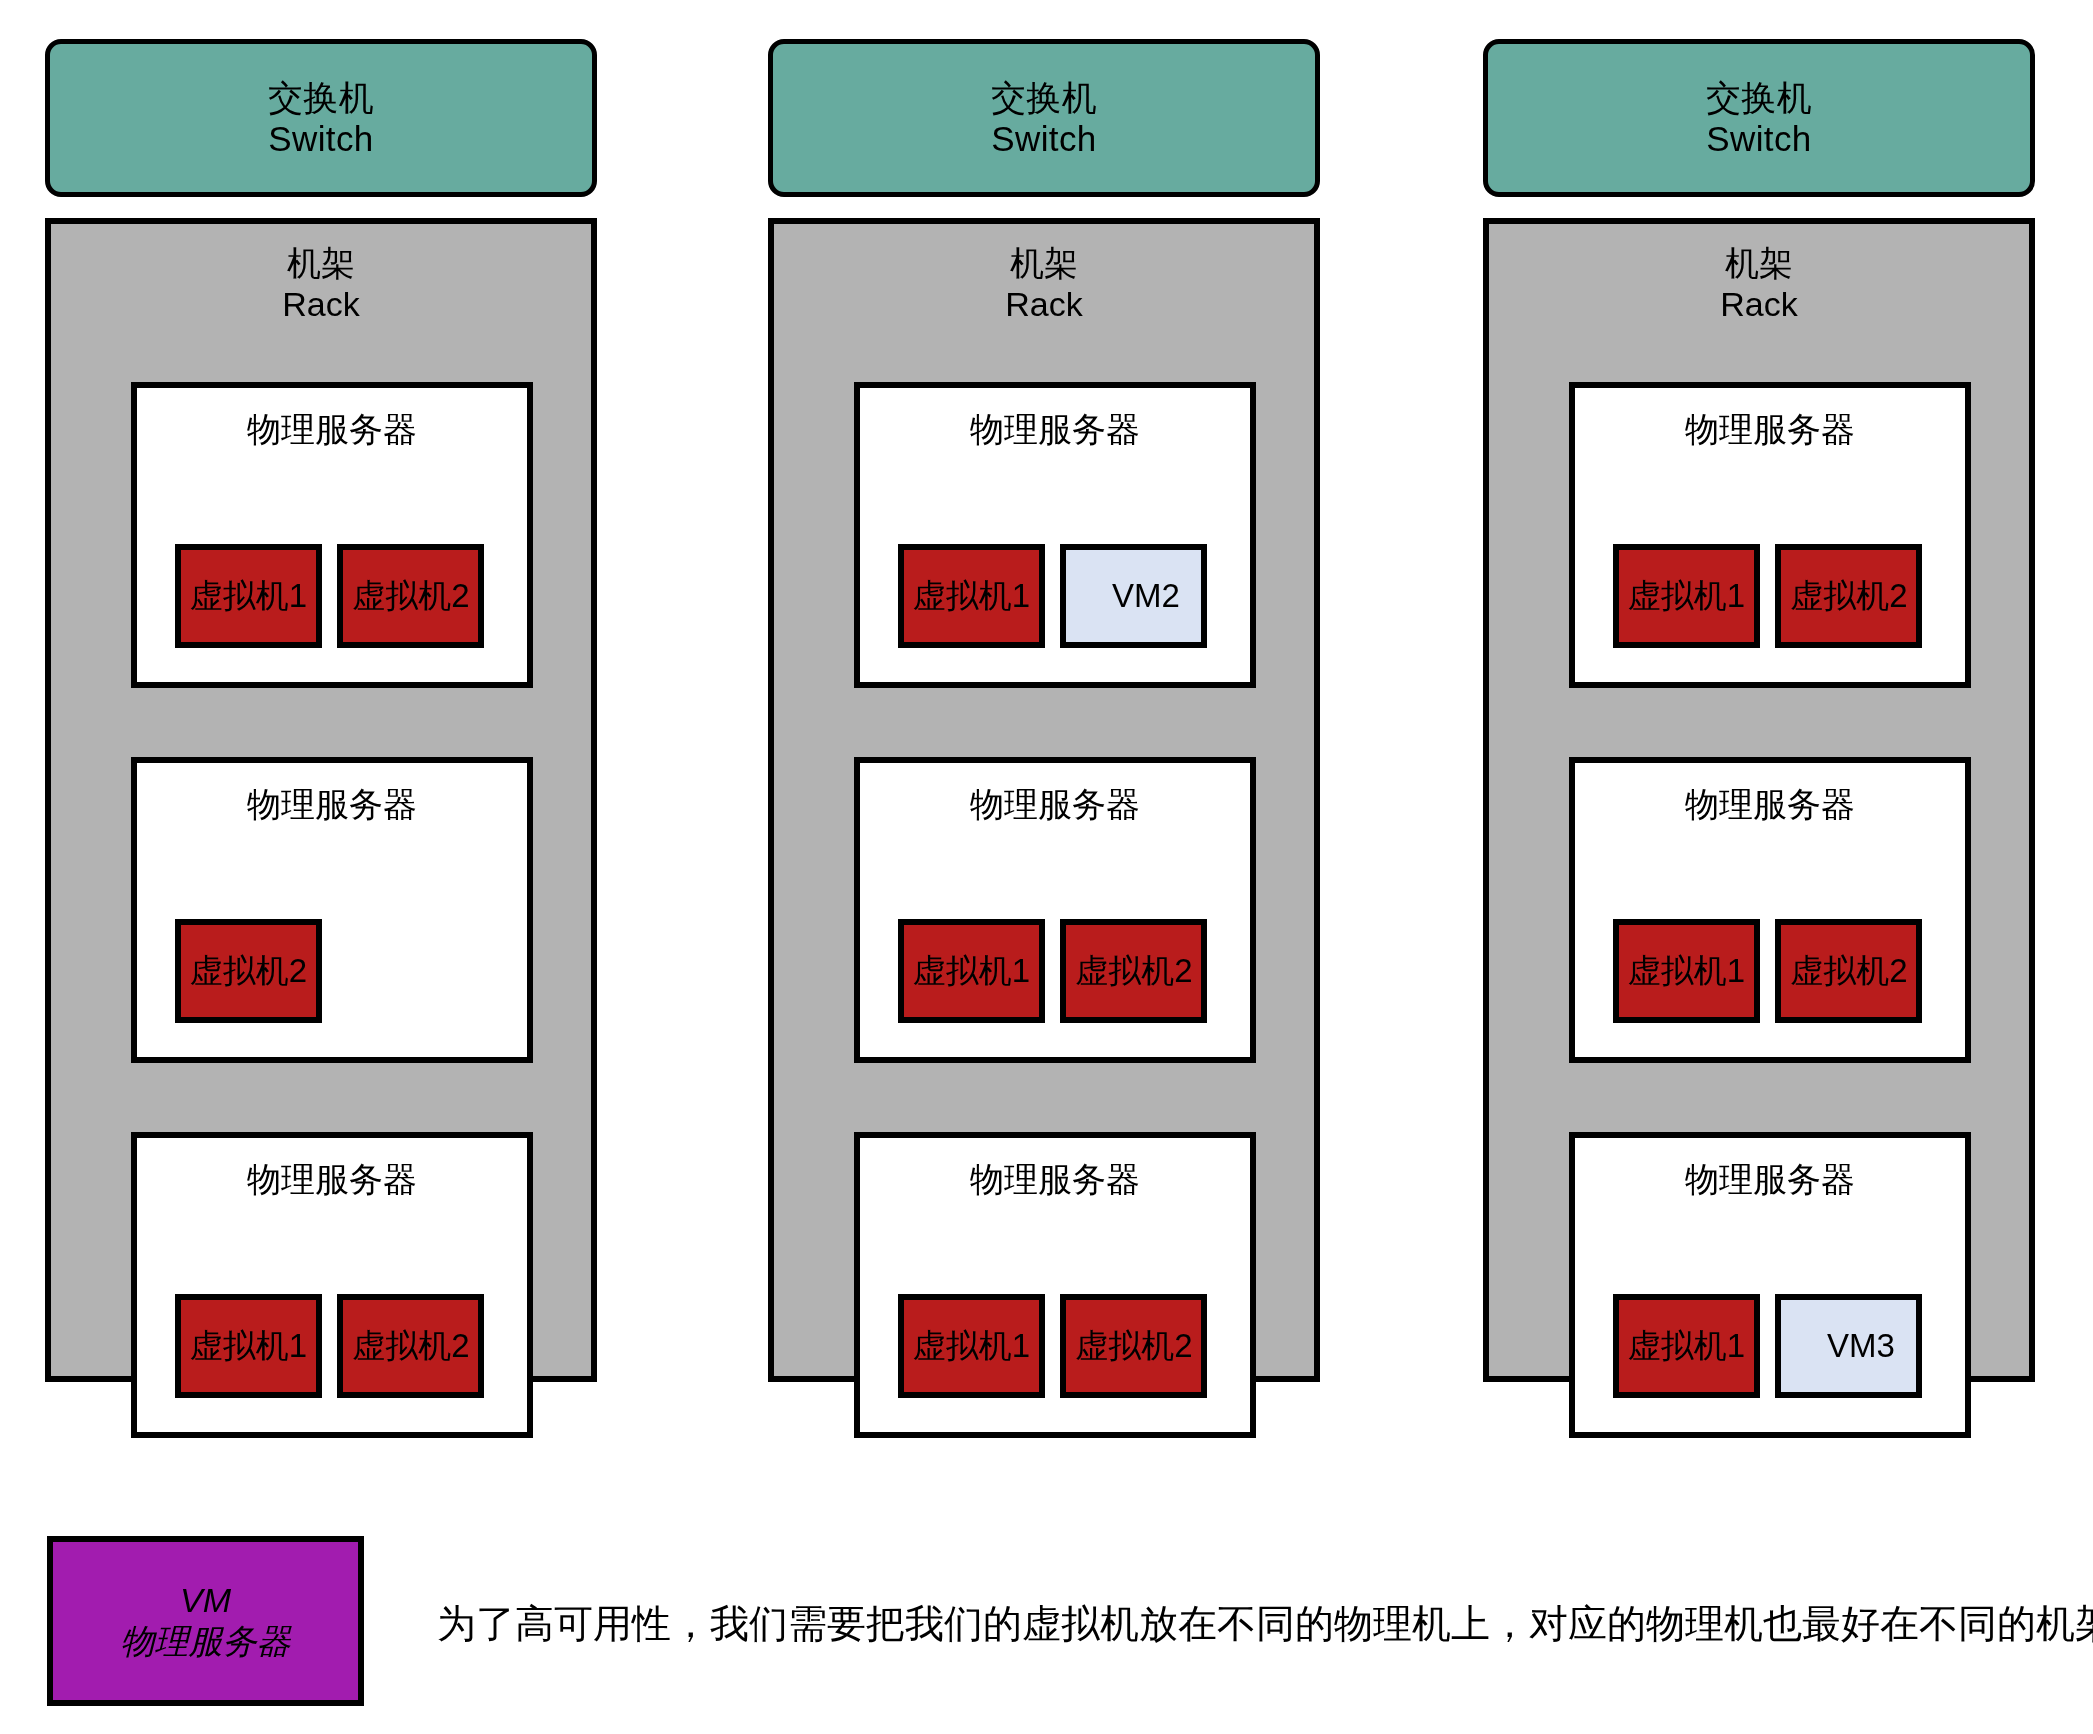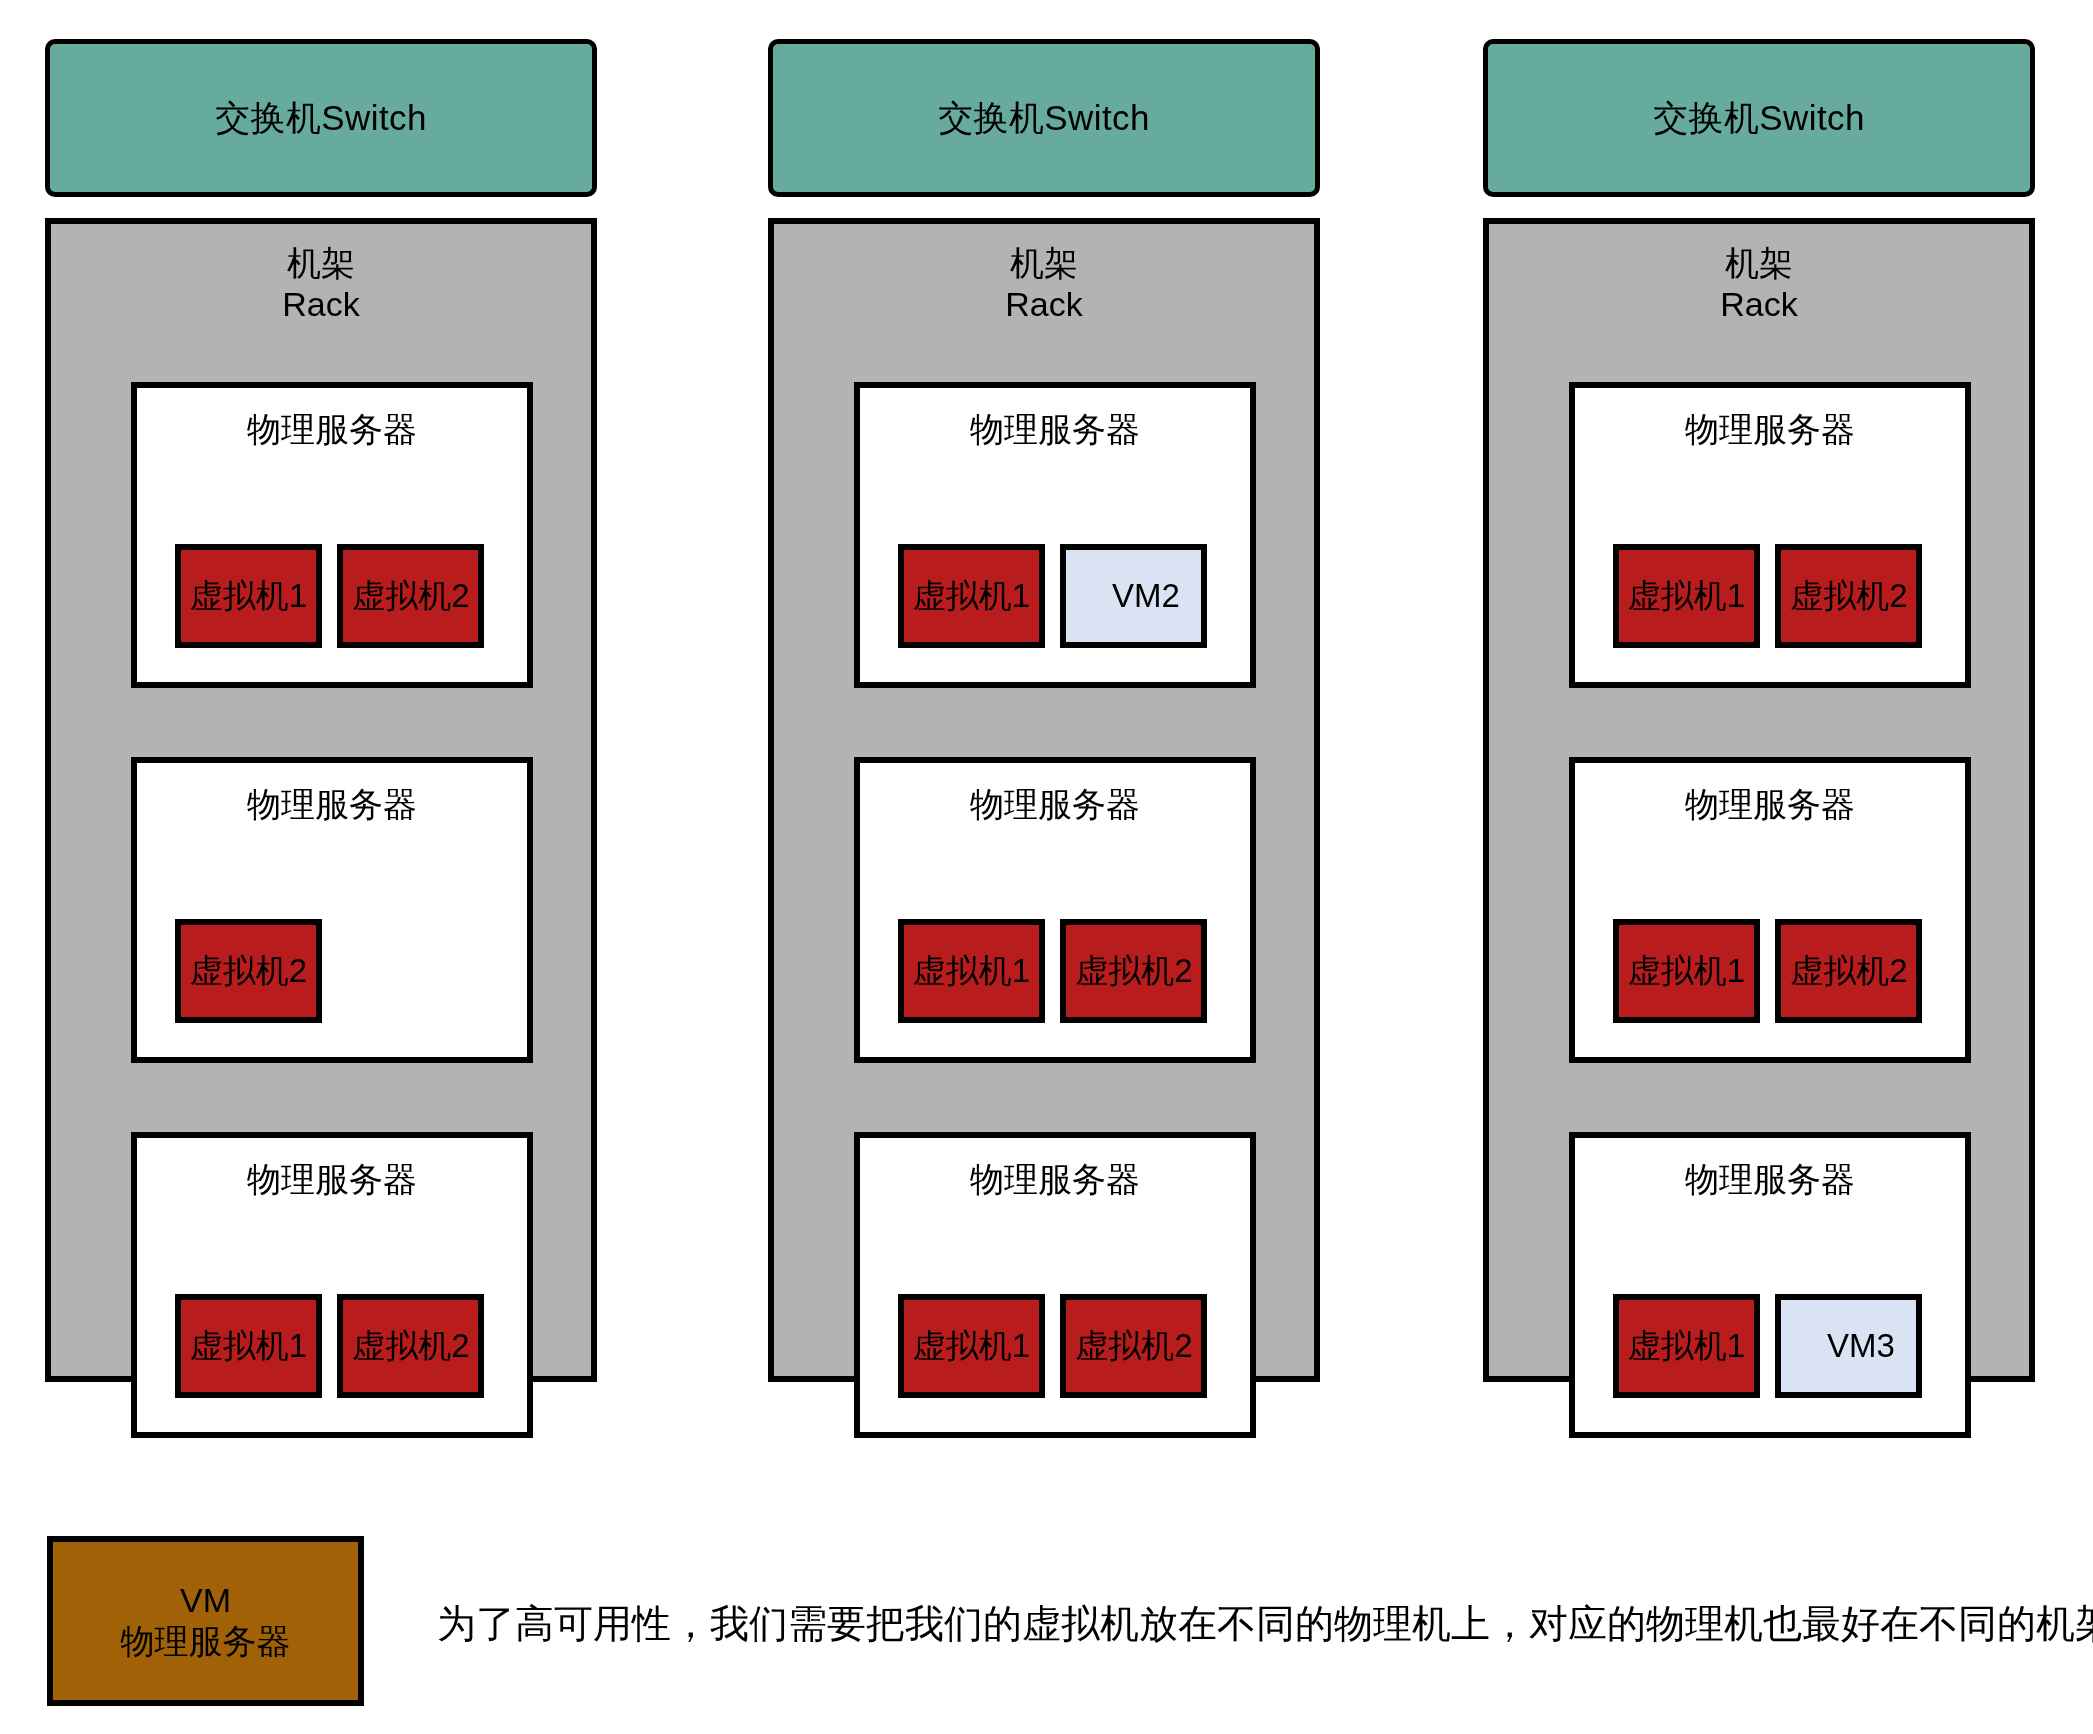--- a/index.html
+++ b/index.html
@@ -42,9 +42,9 @@
     box-sizing: border-box;
     background: #67ab9f;
     border: 5.1px solid #000000;
-    border-radius: 10px;
+    border-radius: 16px;
     display: flex;
-    flex-direction: row;
+    flex-direction: column;
     align-items: center;
     justify-content: center;
   }

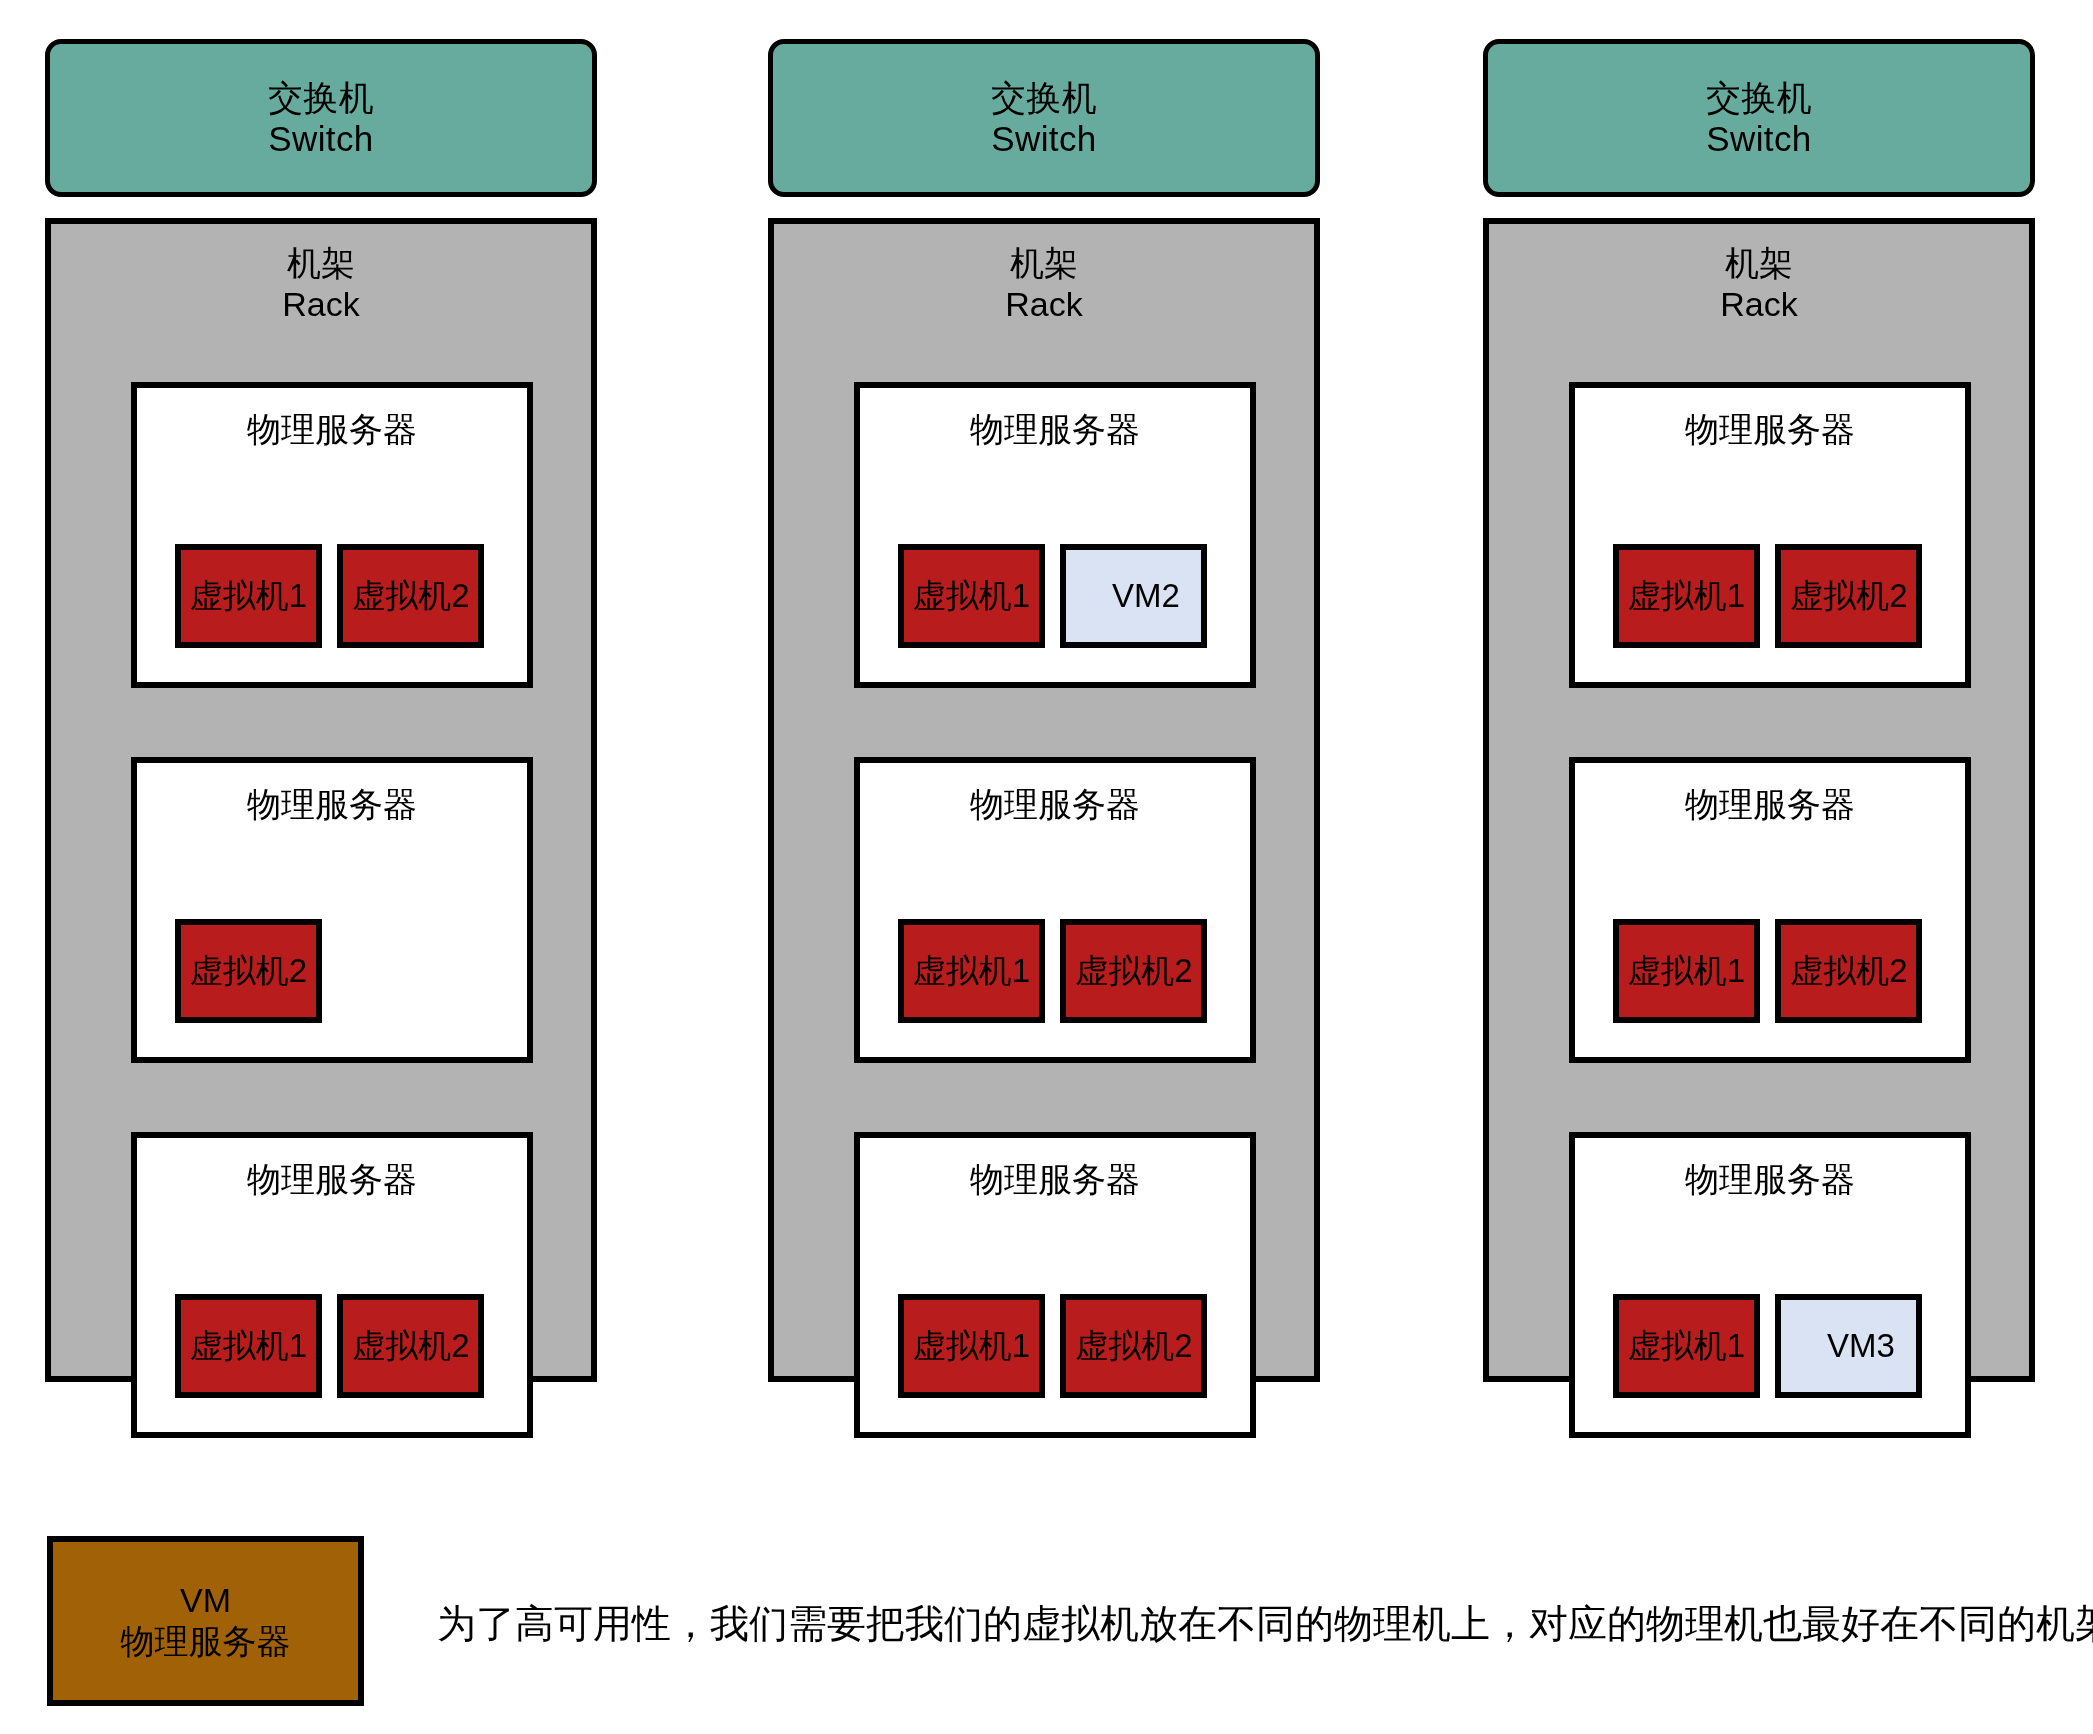--- a/index.html
+++ b/index.html
@@ -136,12 +136,13 @@
     width: 317px;
     height: 170px;
     box-sizing: border-box;
-    background: #a16207;
+    background: #a21caf;
     border: 6px solid #000000;
     display: flex;
     flex-direction: column;
     align-items: center;
     justify-content: center;
+    font-style: italic;
   }
   .legend-line {
     font-size: 34px;

